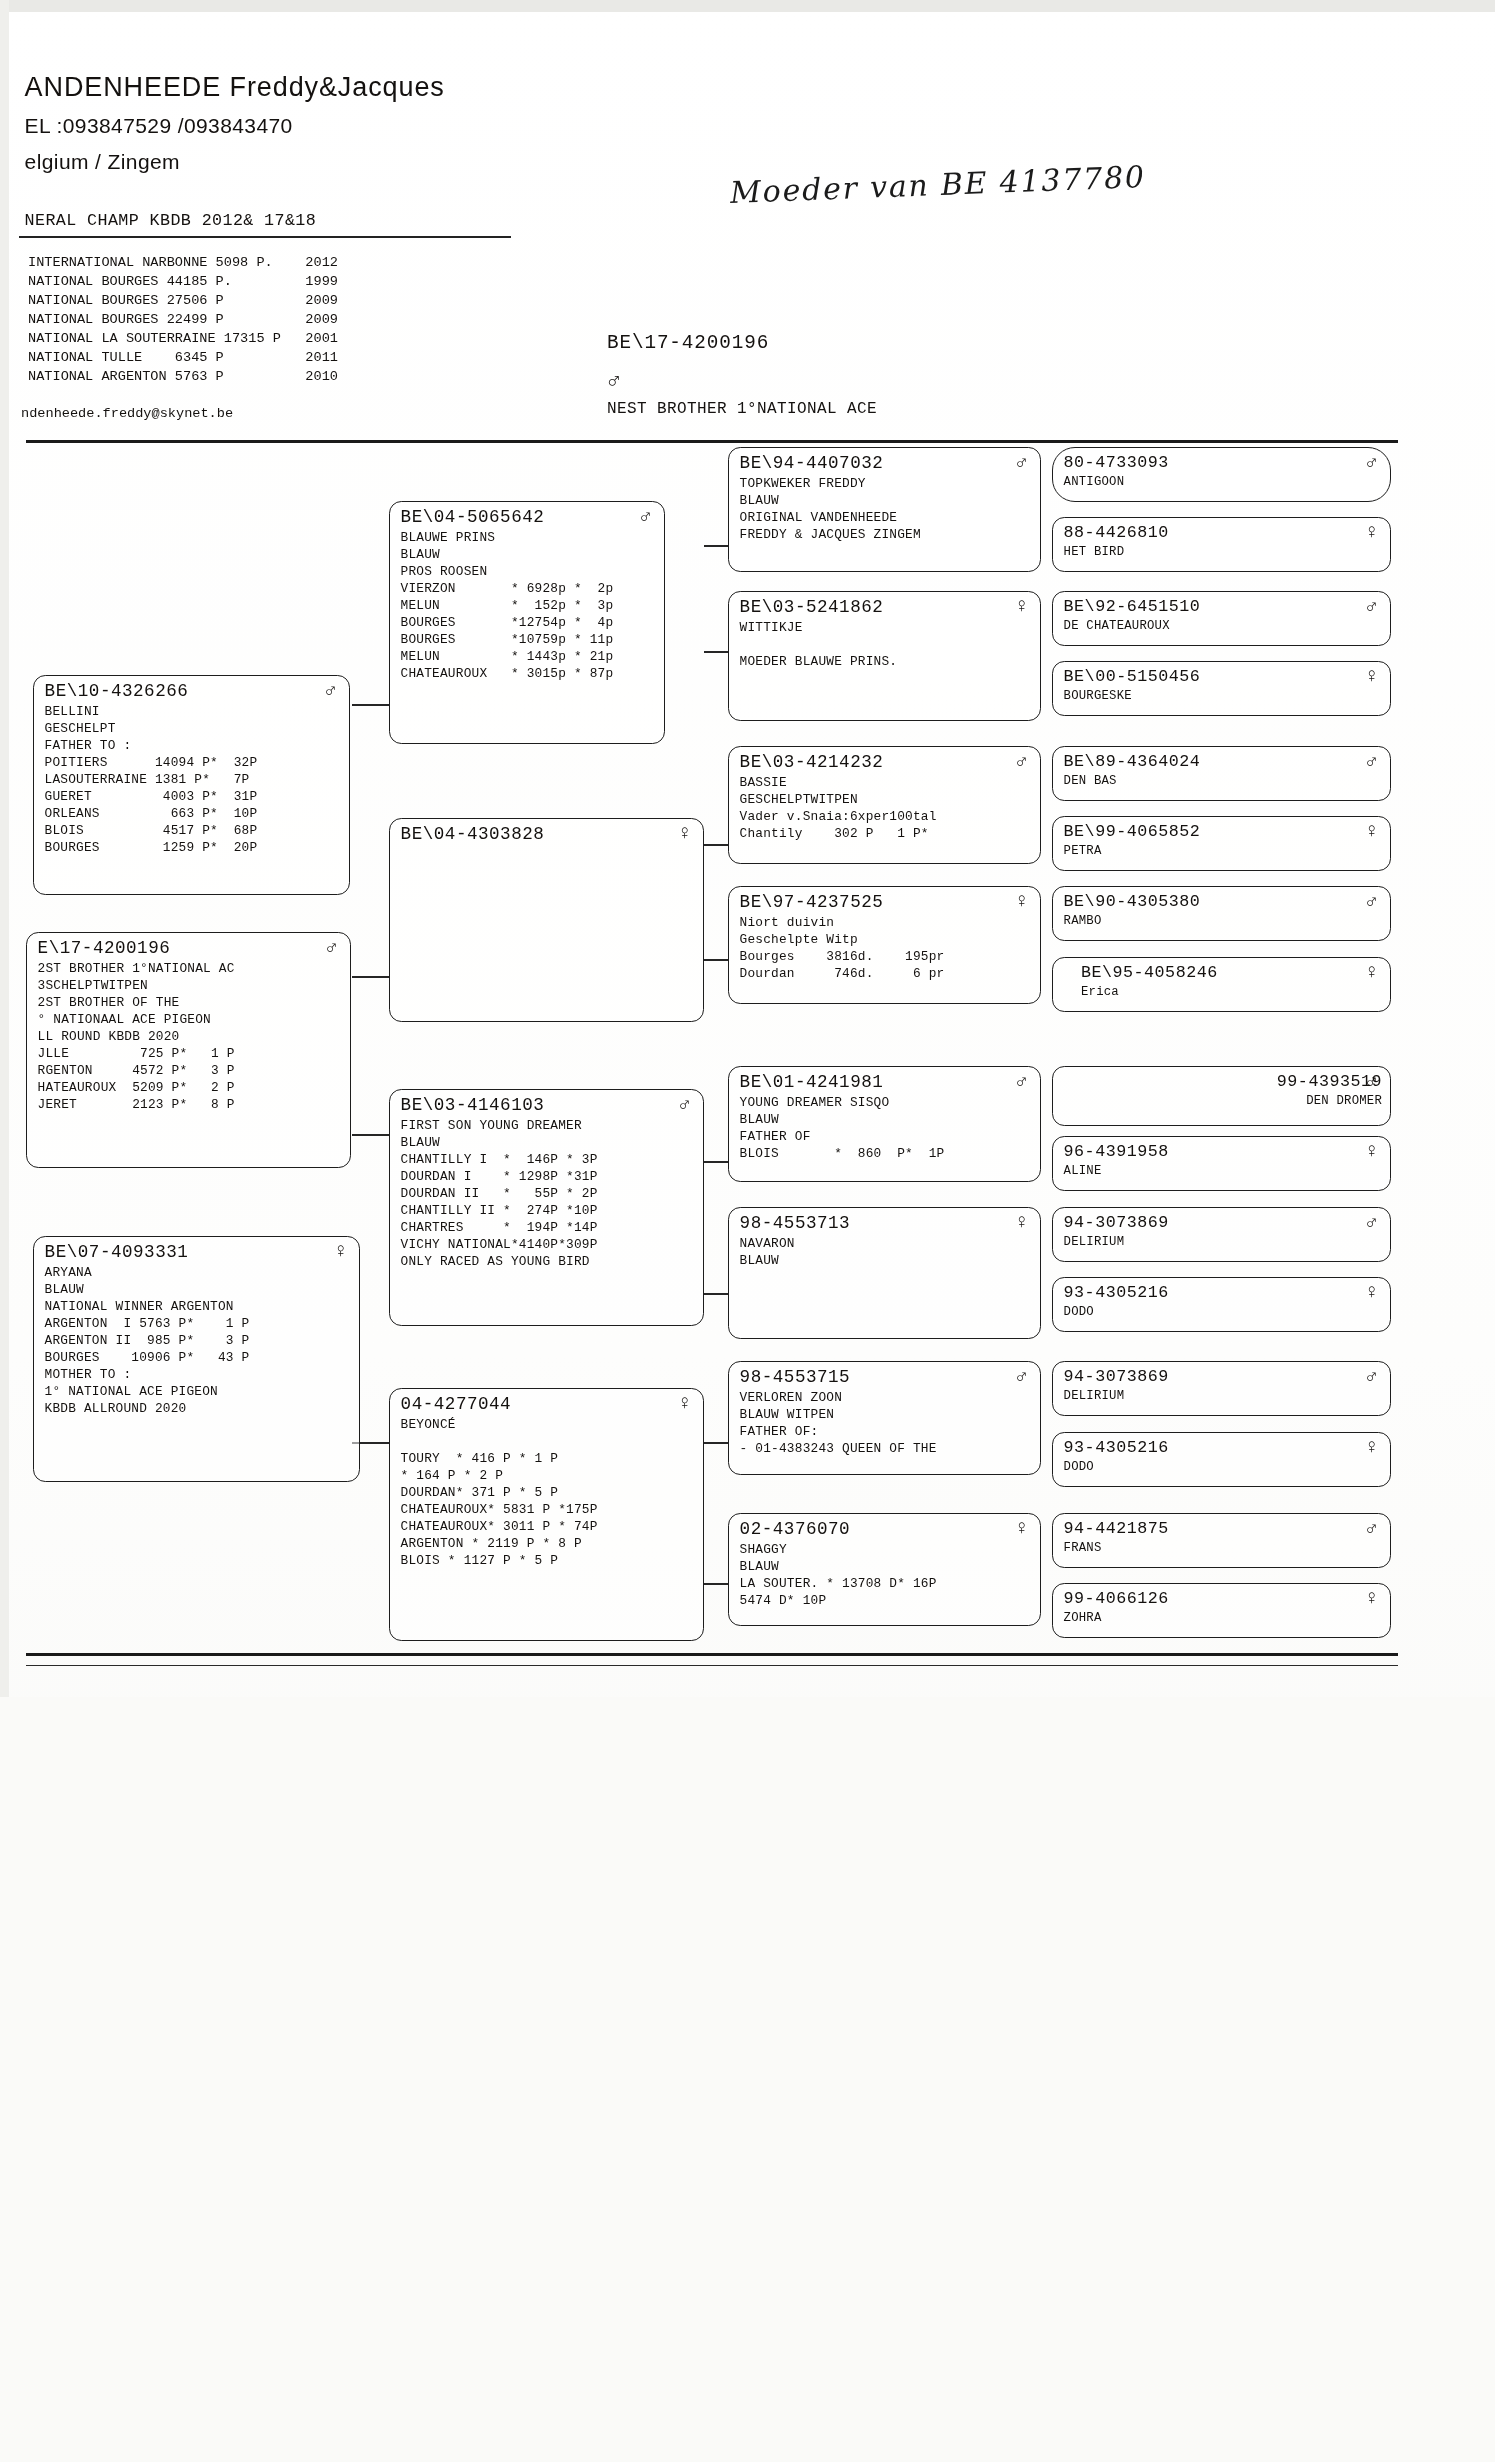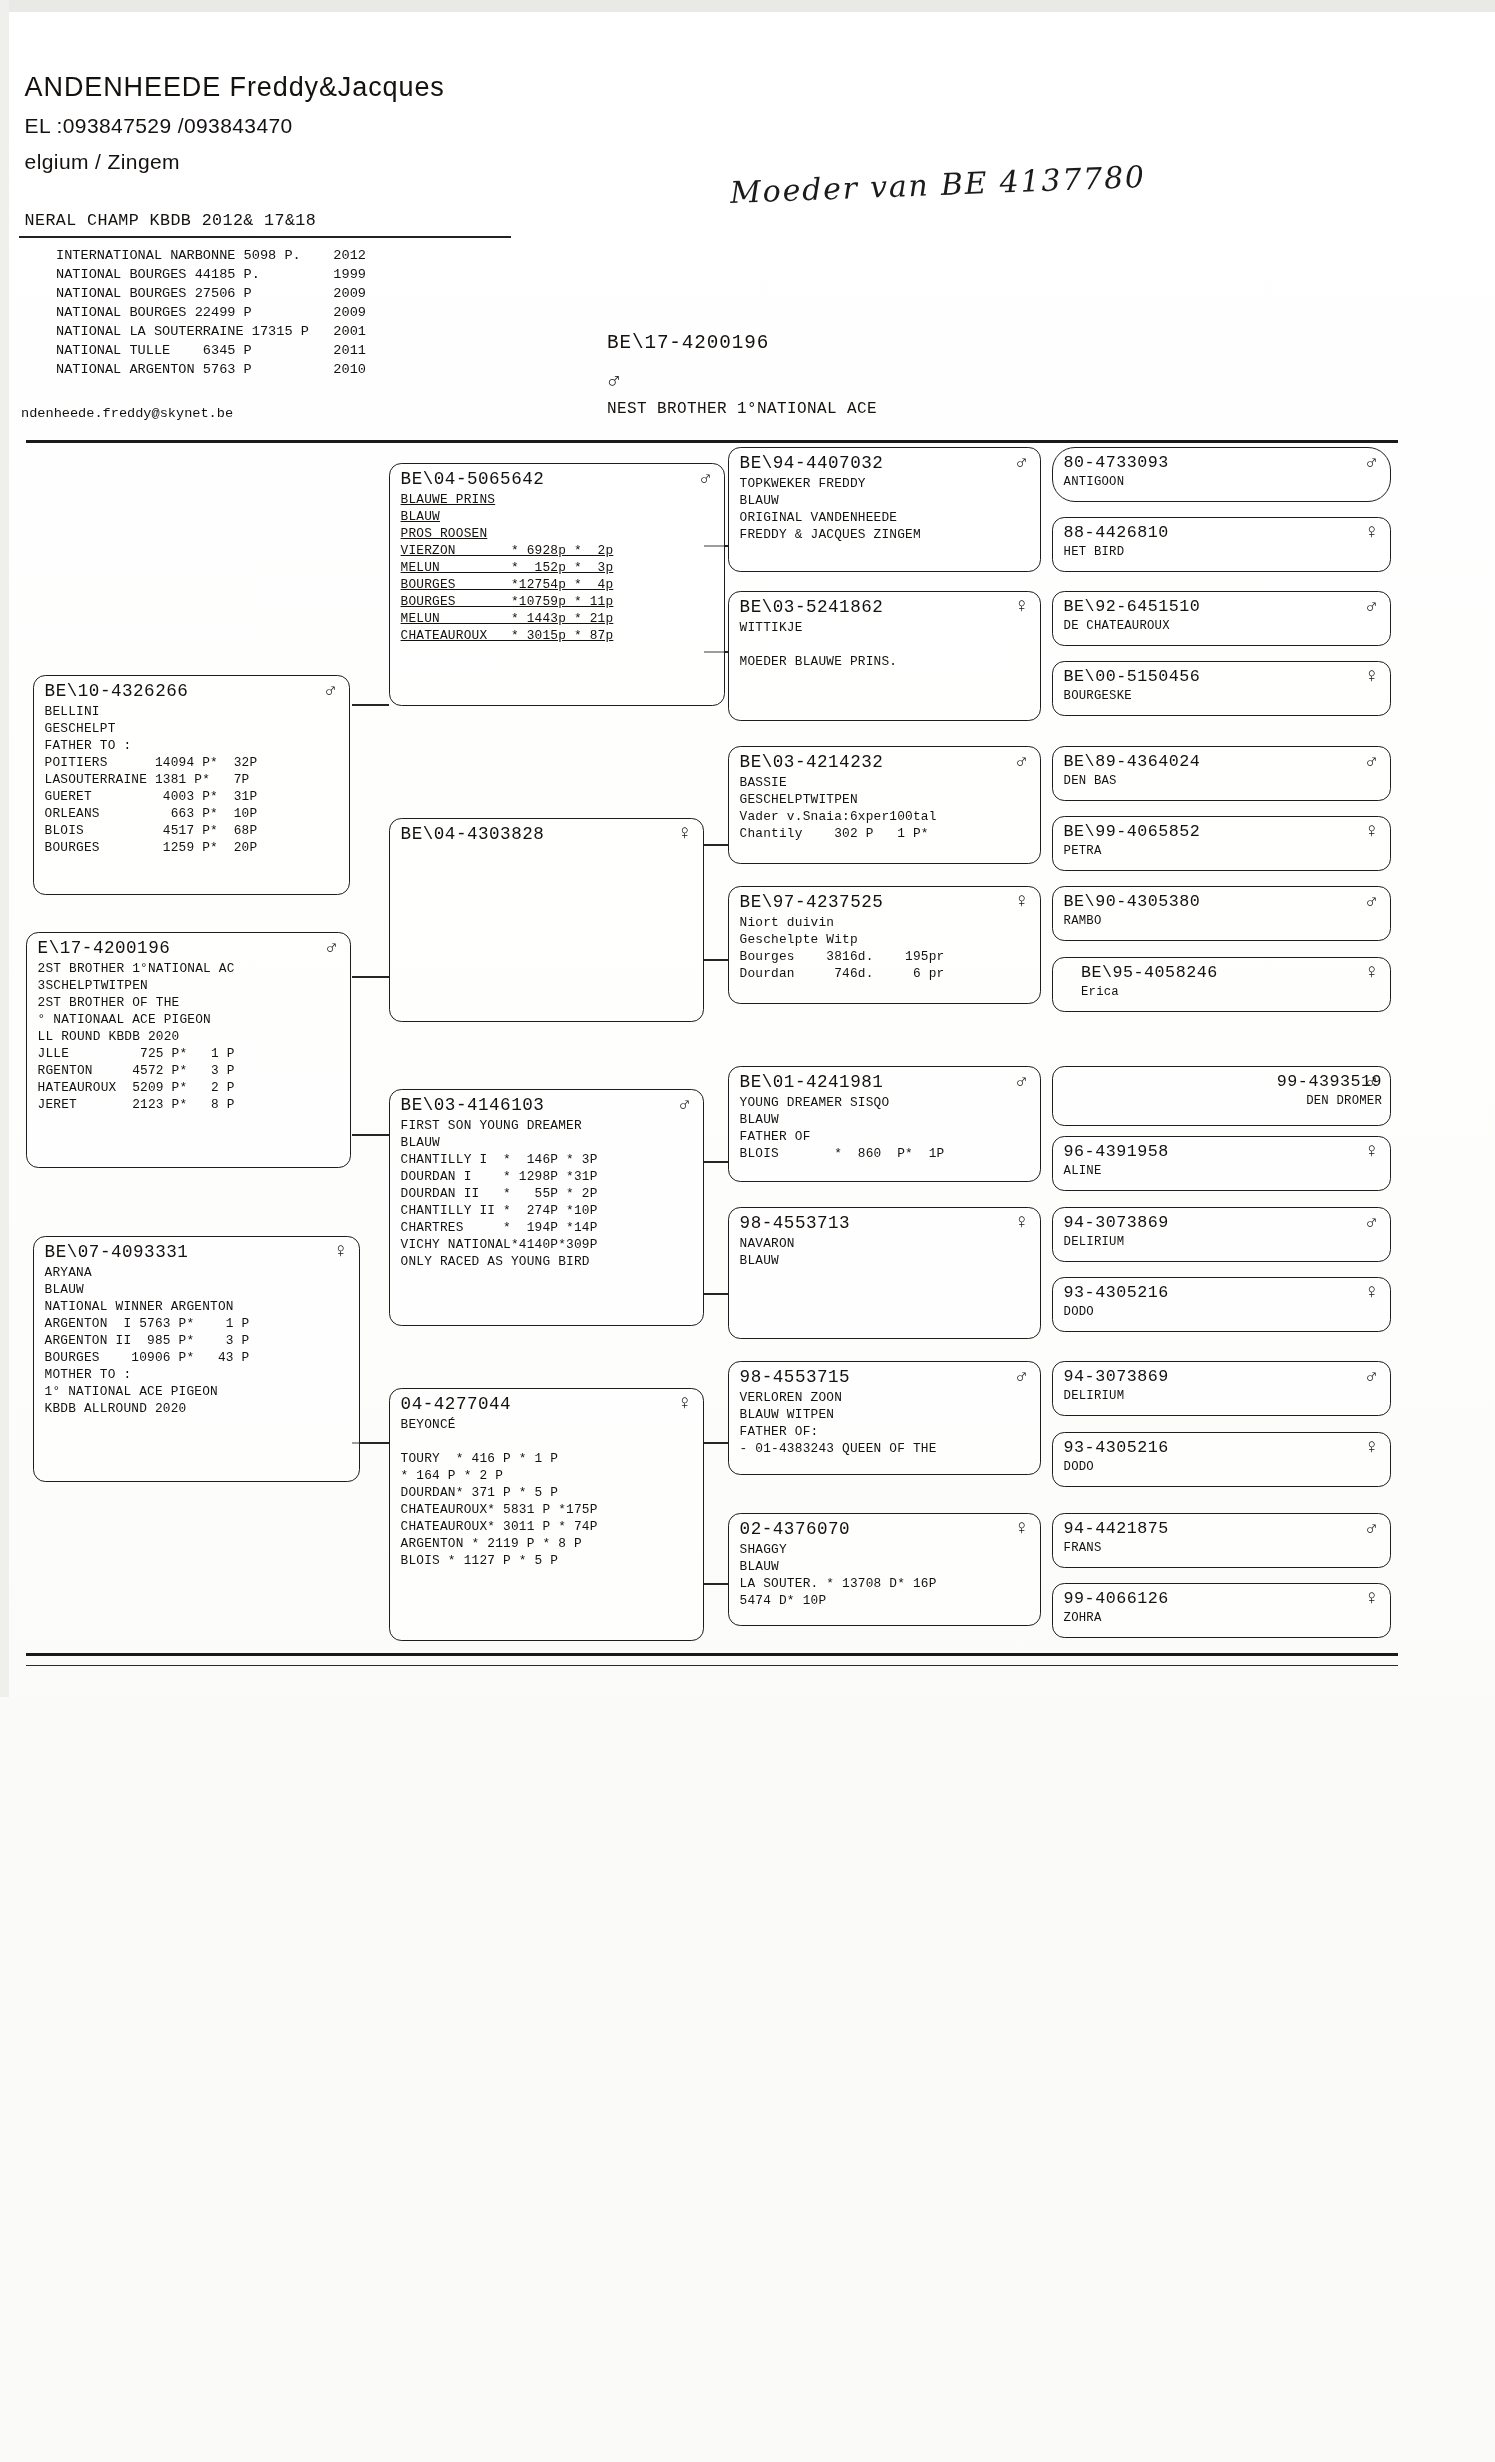--- a/index.html
+++ b/index.html
@@ -42,8 +42,8 @@
   }
   .hdr-rule{position:absolute;left:19.3px;top:236px;width:492px;height:1.8px;background:#222;}
   .hdr-list{
-    position:absolute;left:28px;top:246px;
-    font-size:13.6px;line-height:19px;white-space:pre;margin-left:28px;
+    position:absolute;left:28px;top:253px;
+    font-size:13.6px;line-height:19px;white-space:pre;
   }
   .hdr-mail{
     position:absolute;left:21px;top:406px;

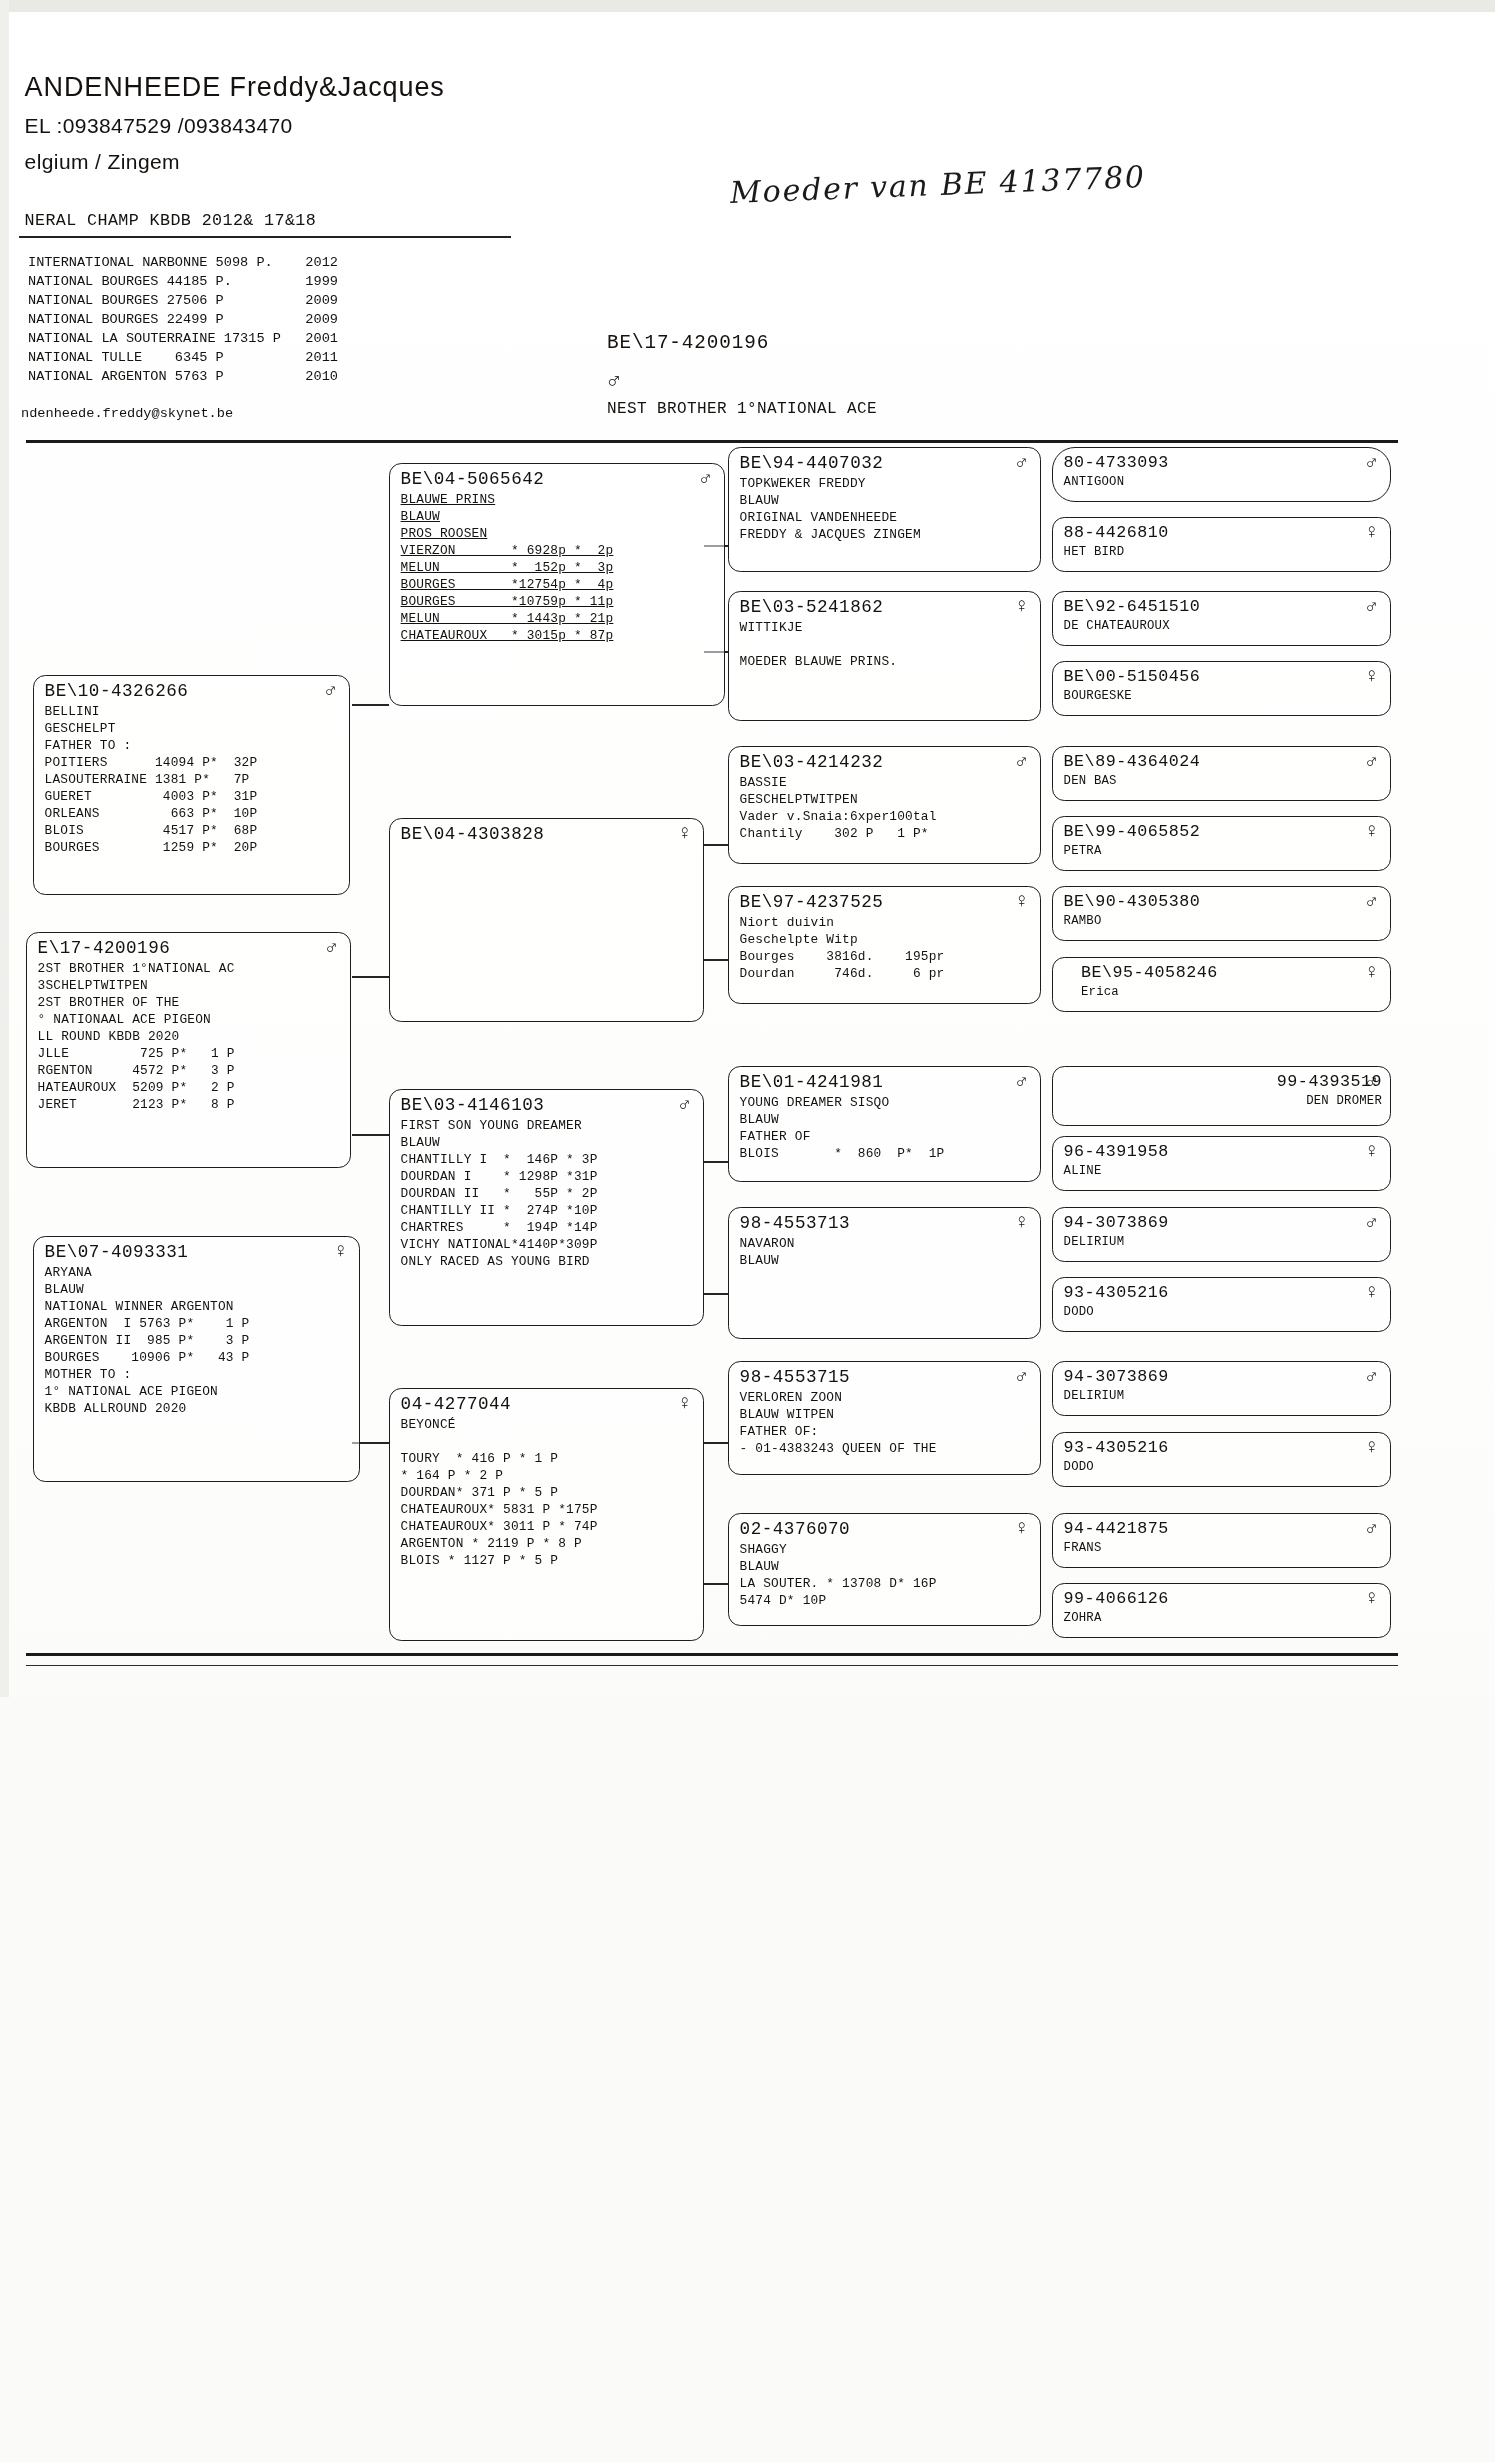--- a/index.html
+++ b/index.html
@@ -186,7 +186,7 @@
 KBDB ALLROUND 2020</div>
   </div>
 
-  <div class="box" style="left:389px;top:463px;width:336px;height:243px;text-decoration:underline;">
+  <div class="box" style="left:389px;top:501px;width:276px;height:243px;">
     <span class="id">BE\04-5065642</span>
     <span class="sex">♂</span>
     <div class="lines">BLAUWE PRINS

